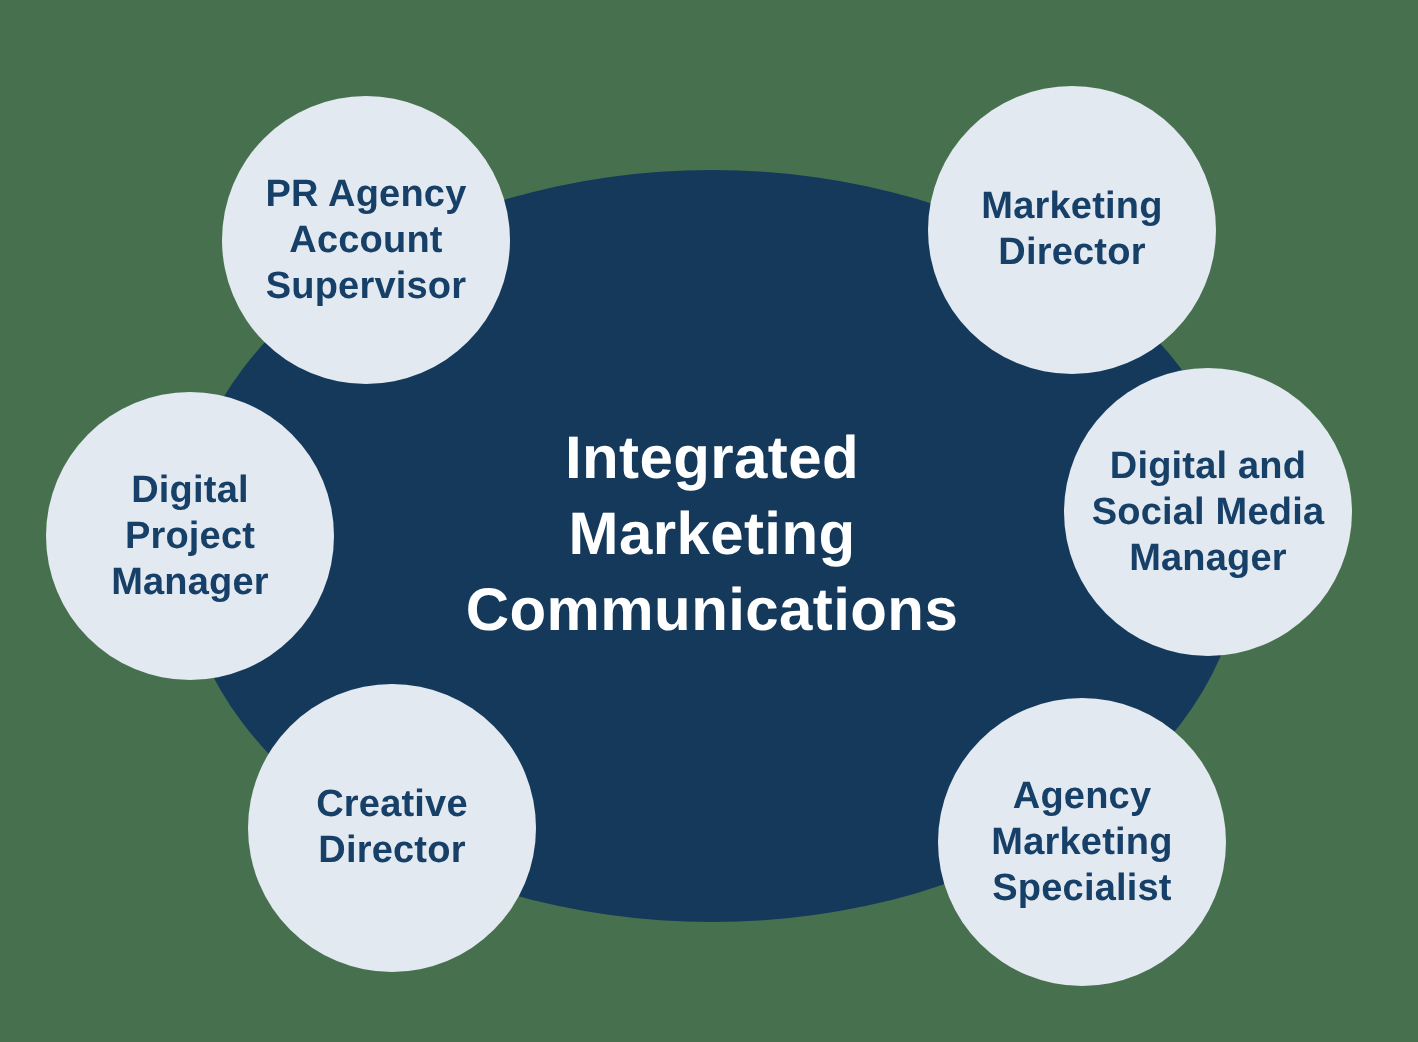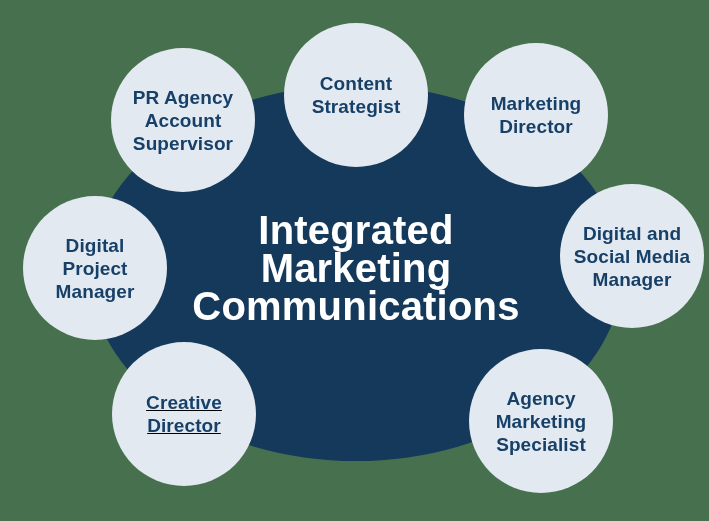--- a/index.html
+++ b/index.html
@@ -83,10 +83,6 @@
 Supervisor</div>
   </div>
 
-  <div class="node n1">
-    <div class="node-label">Content
-Strategist</div>
-  </div>
 
   <div class="node n2">
     <div class="node-label">Marketing

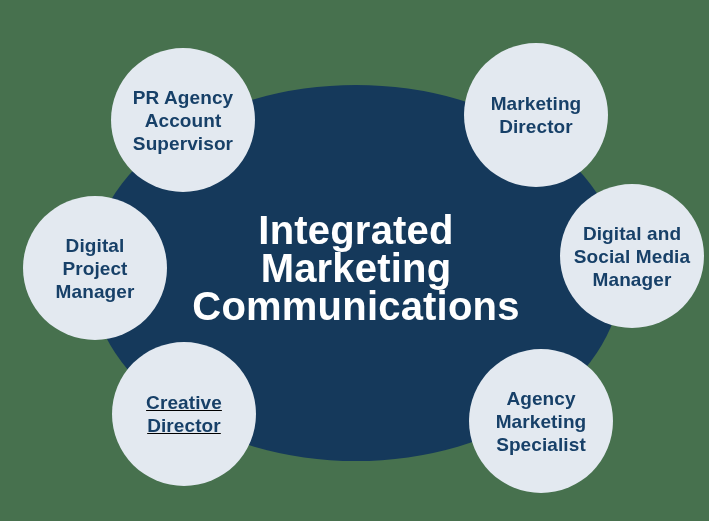--- a/index.html
+++ b/index.html
@@ -31,7 +31,7 @@
   }
   .center-title{
     color:var(--center-text);
-    font-size:40px;
+    font-size:30px;
     font-weight:700;
     line-height:38px;
     text-align:center;

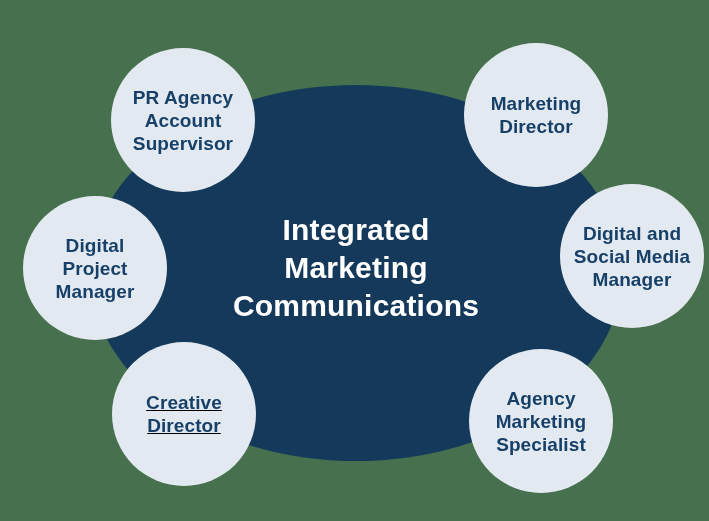--- a/index.html
+++ b/index.html
@@ -60,7 +60,7 @@
   .n0{left:111px;top:48px;}   
   .n1{left:284px;top:23px;}   
   .n2{left:464px;top:43px;}   
-  .n3{left:560px;top:184px;}  
+  .n3{left:532px;top:184px;}  
   .n4{left:469px;top:349px;}  
   .n5{left:282px;top:365px;}  
   .n6{left:112px;top:342px;text-decoration:underline;}  

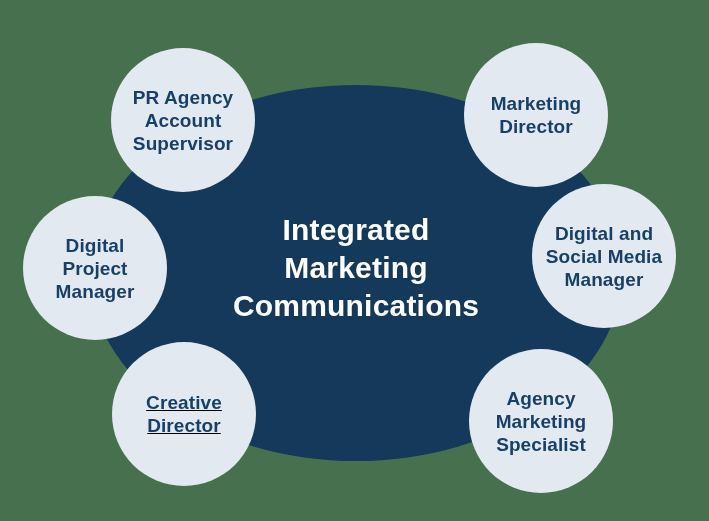--- a/index.html
+++ b/index.html
@@ -63,7 +63,7 @@
   .n3{left:532px;top:184px;}  
   .n4{left:469px;top:349px;}  
   .n5{left:282px;top:365px;}  
-  .n6{left:112px;top:342px;text-decoration:underline;}  
+  .n6{left:124px;top:342px;}  
   .n7{left:23px;top:196px;}   
 </style>
 </head>

